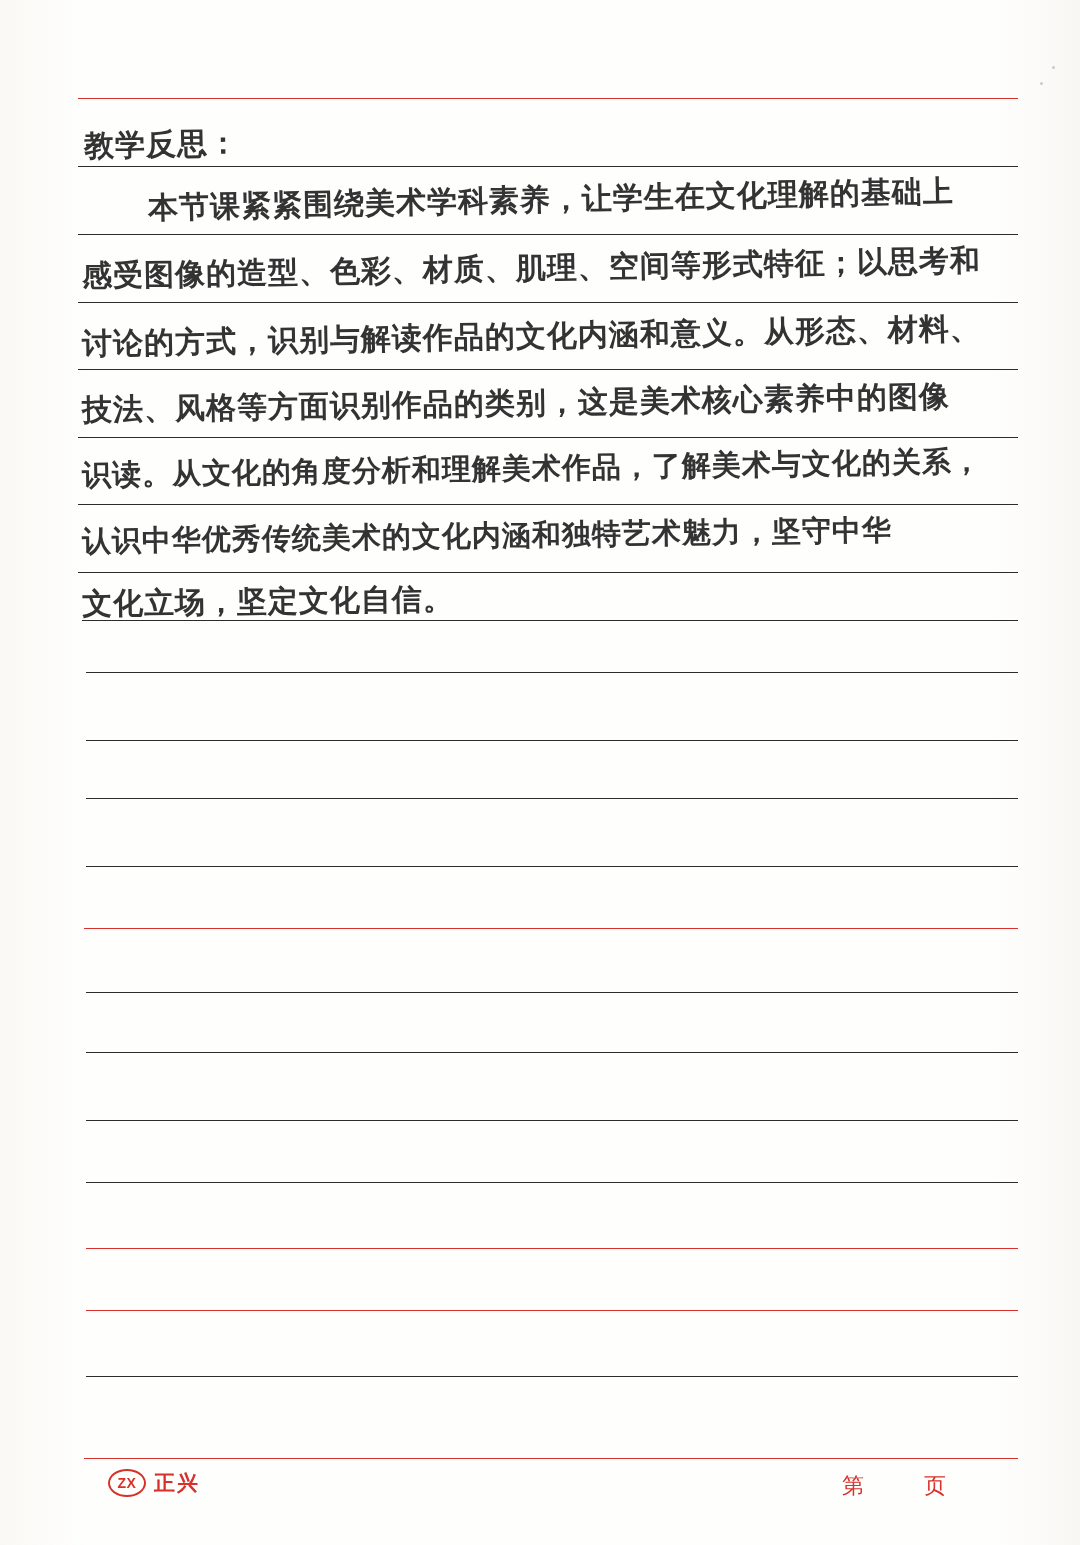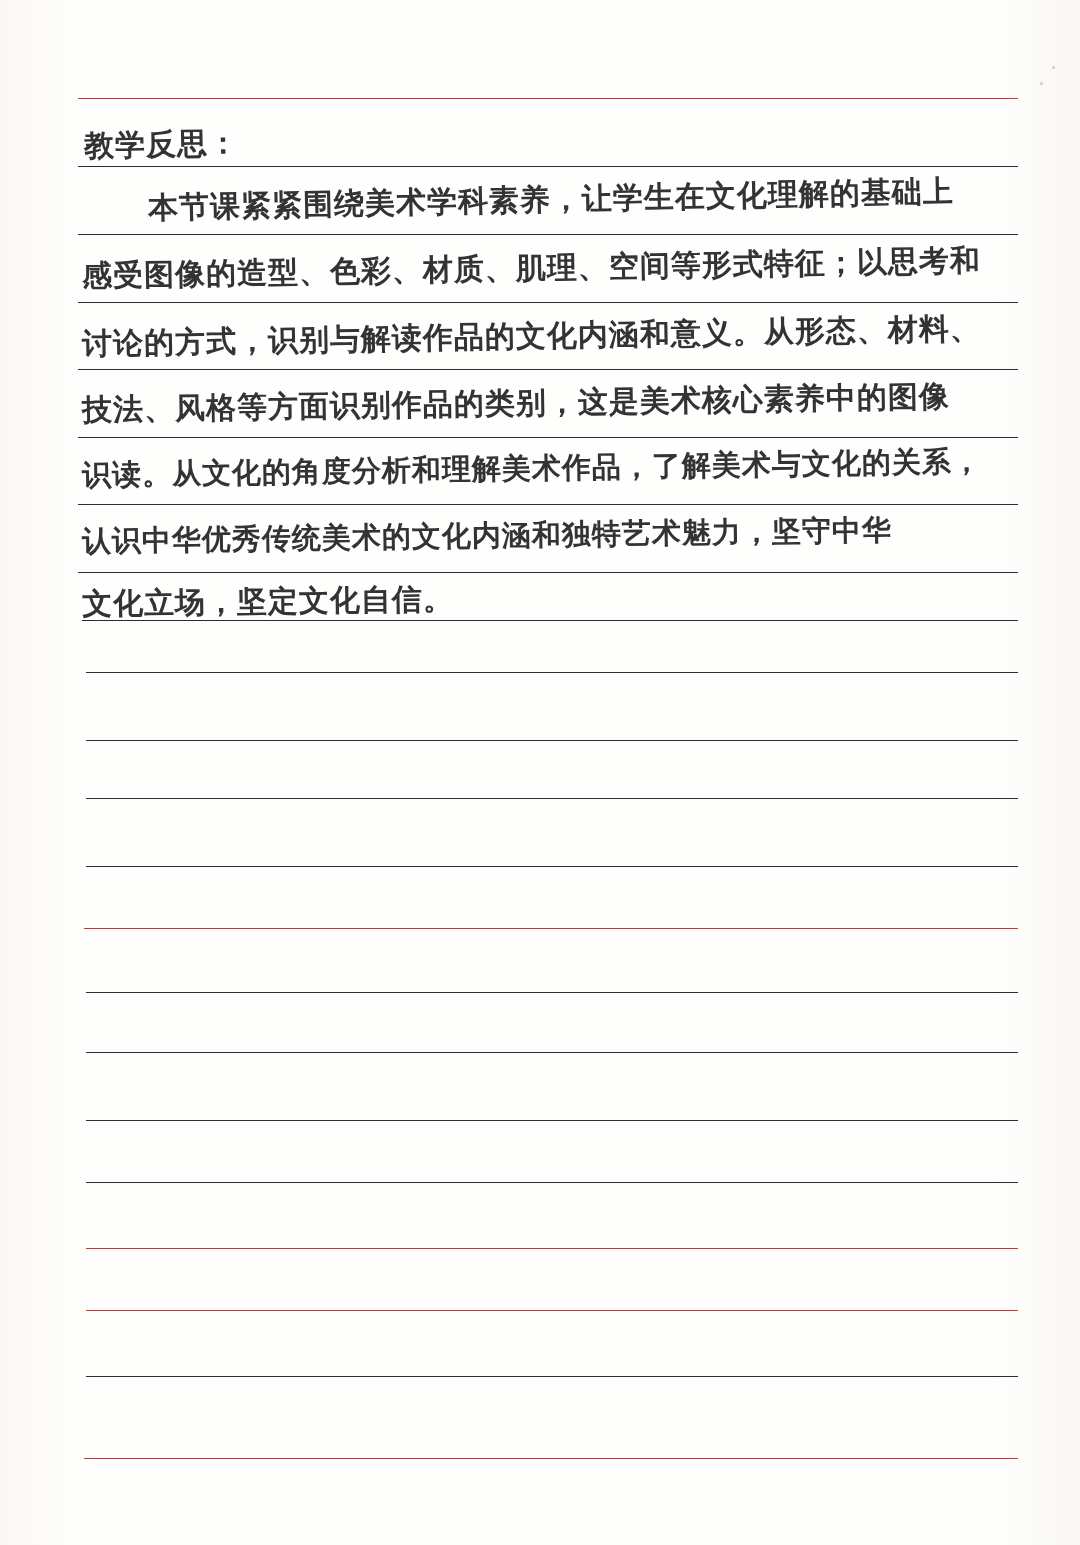--- a/index.html
+++ b/index.html
@@ -171,6 +171,16 @@
   <div class="speck" style="left:1052px; top:66px;"></div>
   <div class="speck" style="left:1040px; top:82px;"></div>
 
+  <div class="footer">
+    <div class="brand">
+      <div class="brand-badge">ZX</div>
+      <div class="brand-name">正兴</div>
+    </div>
+    <div class="pagemark">
+      <span>第</span>
+      <span>页</span>
+    </div>
+  </div>
 
 </div>
 

